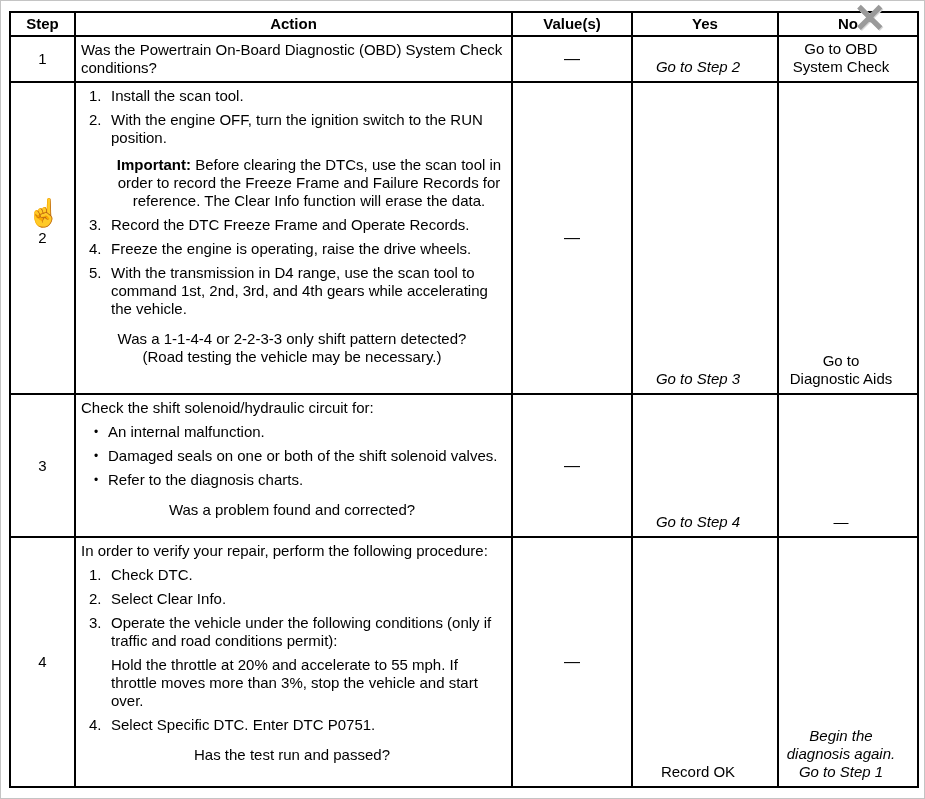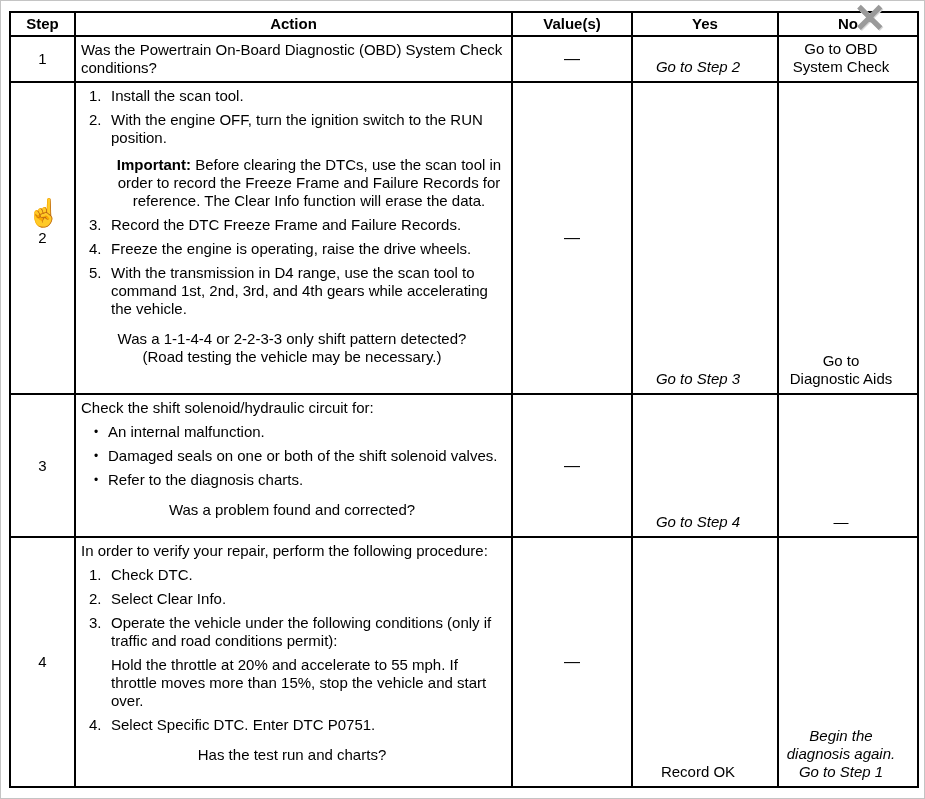--- a/index.html
+++ b/index.html
@@ -114,7 +114,7 @@
             <div class="blk important"><span class="imp-label">Important:</span> Before clearing the DTCs, use the scan tool in order to record the Freeze Frame and Failure Records for reference. The Clear Info function will erase the data.</div>
             <div class="blk num">
               <span class="marker">3.</span>
-              <span class="txt">Record the DTC Freeze Frame and Failure Records.</span>
+              <span class="txt">Record the DTC Freeze Frame and Operate Records.</span>
             </div>
             <div class="blk num">
               <span class="marker">4.</span>

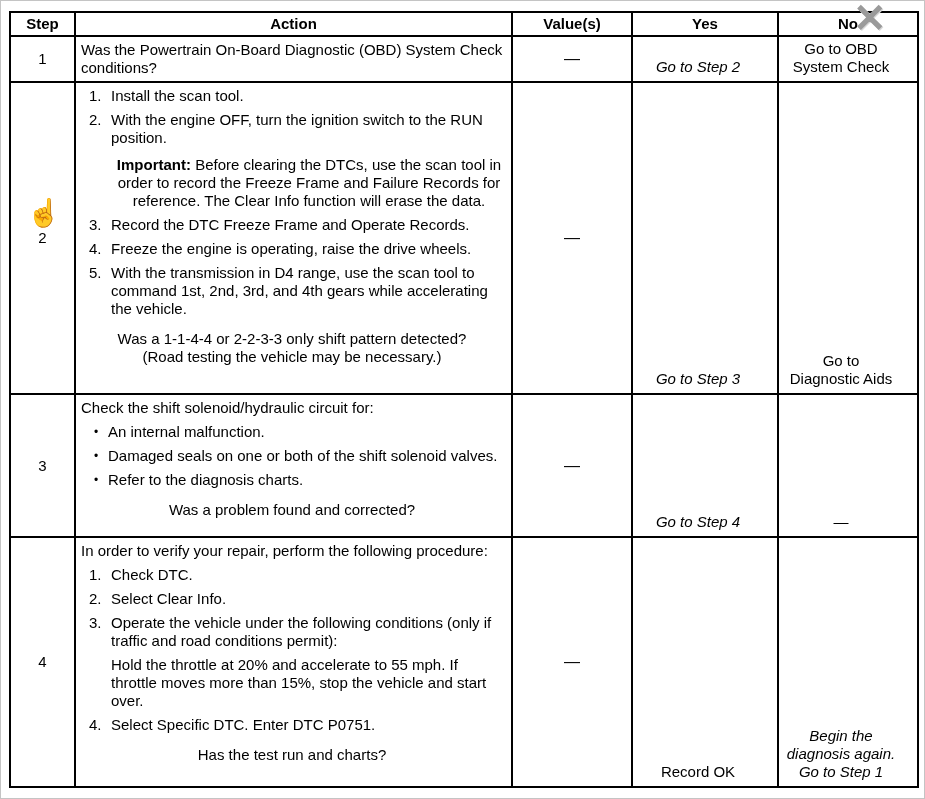--- a/index.html
+++ b/index.html
@@ -170,7 +170,7 @@
               <span class="marker">3.</span>
               <span class="txt">Operate the vehicle under the following conditions (only if traffic and road conditions permit):</span>
             </div>
-            <div class="blk cont">Hold the throttle at 20% and accelerate to 55 mph. If throttle moves more than 15%, stop the vehicle and start over.</div>
+            <div class="blk cont">Hold the throttle at 20% and accelerate to 55 mph. If throttle moves more than 3%, stop the vehicle and start over.</div>
             <div class="blk num">
               <span class="marker">4.</span>
               <span class="txt">Select Specific DTC. Enter DTC P0751.</span>

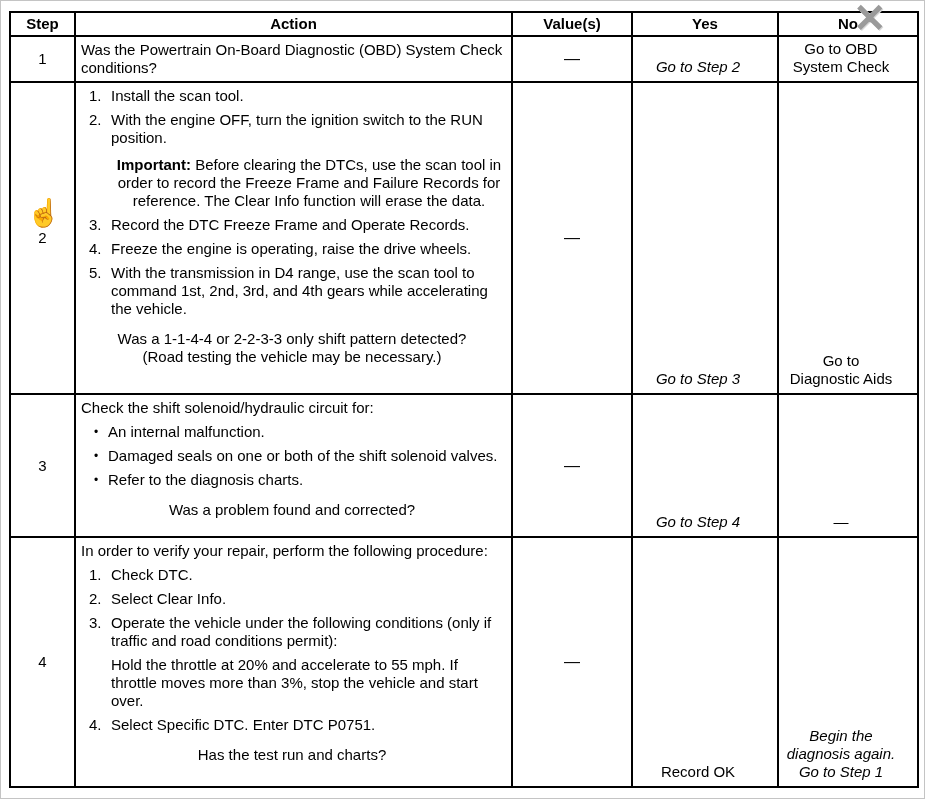--- a/index.html
+++ b/index.html
@@ -175,7 +175,7 @@
               <span class="marker">4.</span>
               <span class="txt">Select Specific DTC. Enter DTC P0751.</span>
             </div>
-            <div class="blk q">Has the test run and charts?</div>
+            <div class="blk q">Has the test run and passed?</div>
           </td>
           <td class="value">—</td>
           <td class="yes">Record OK</td>

